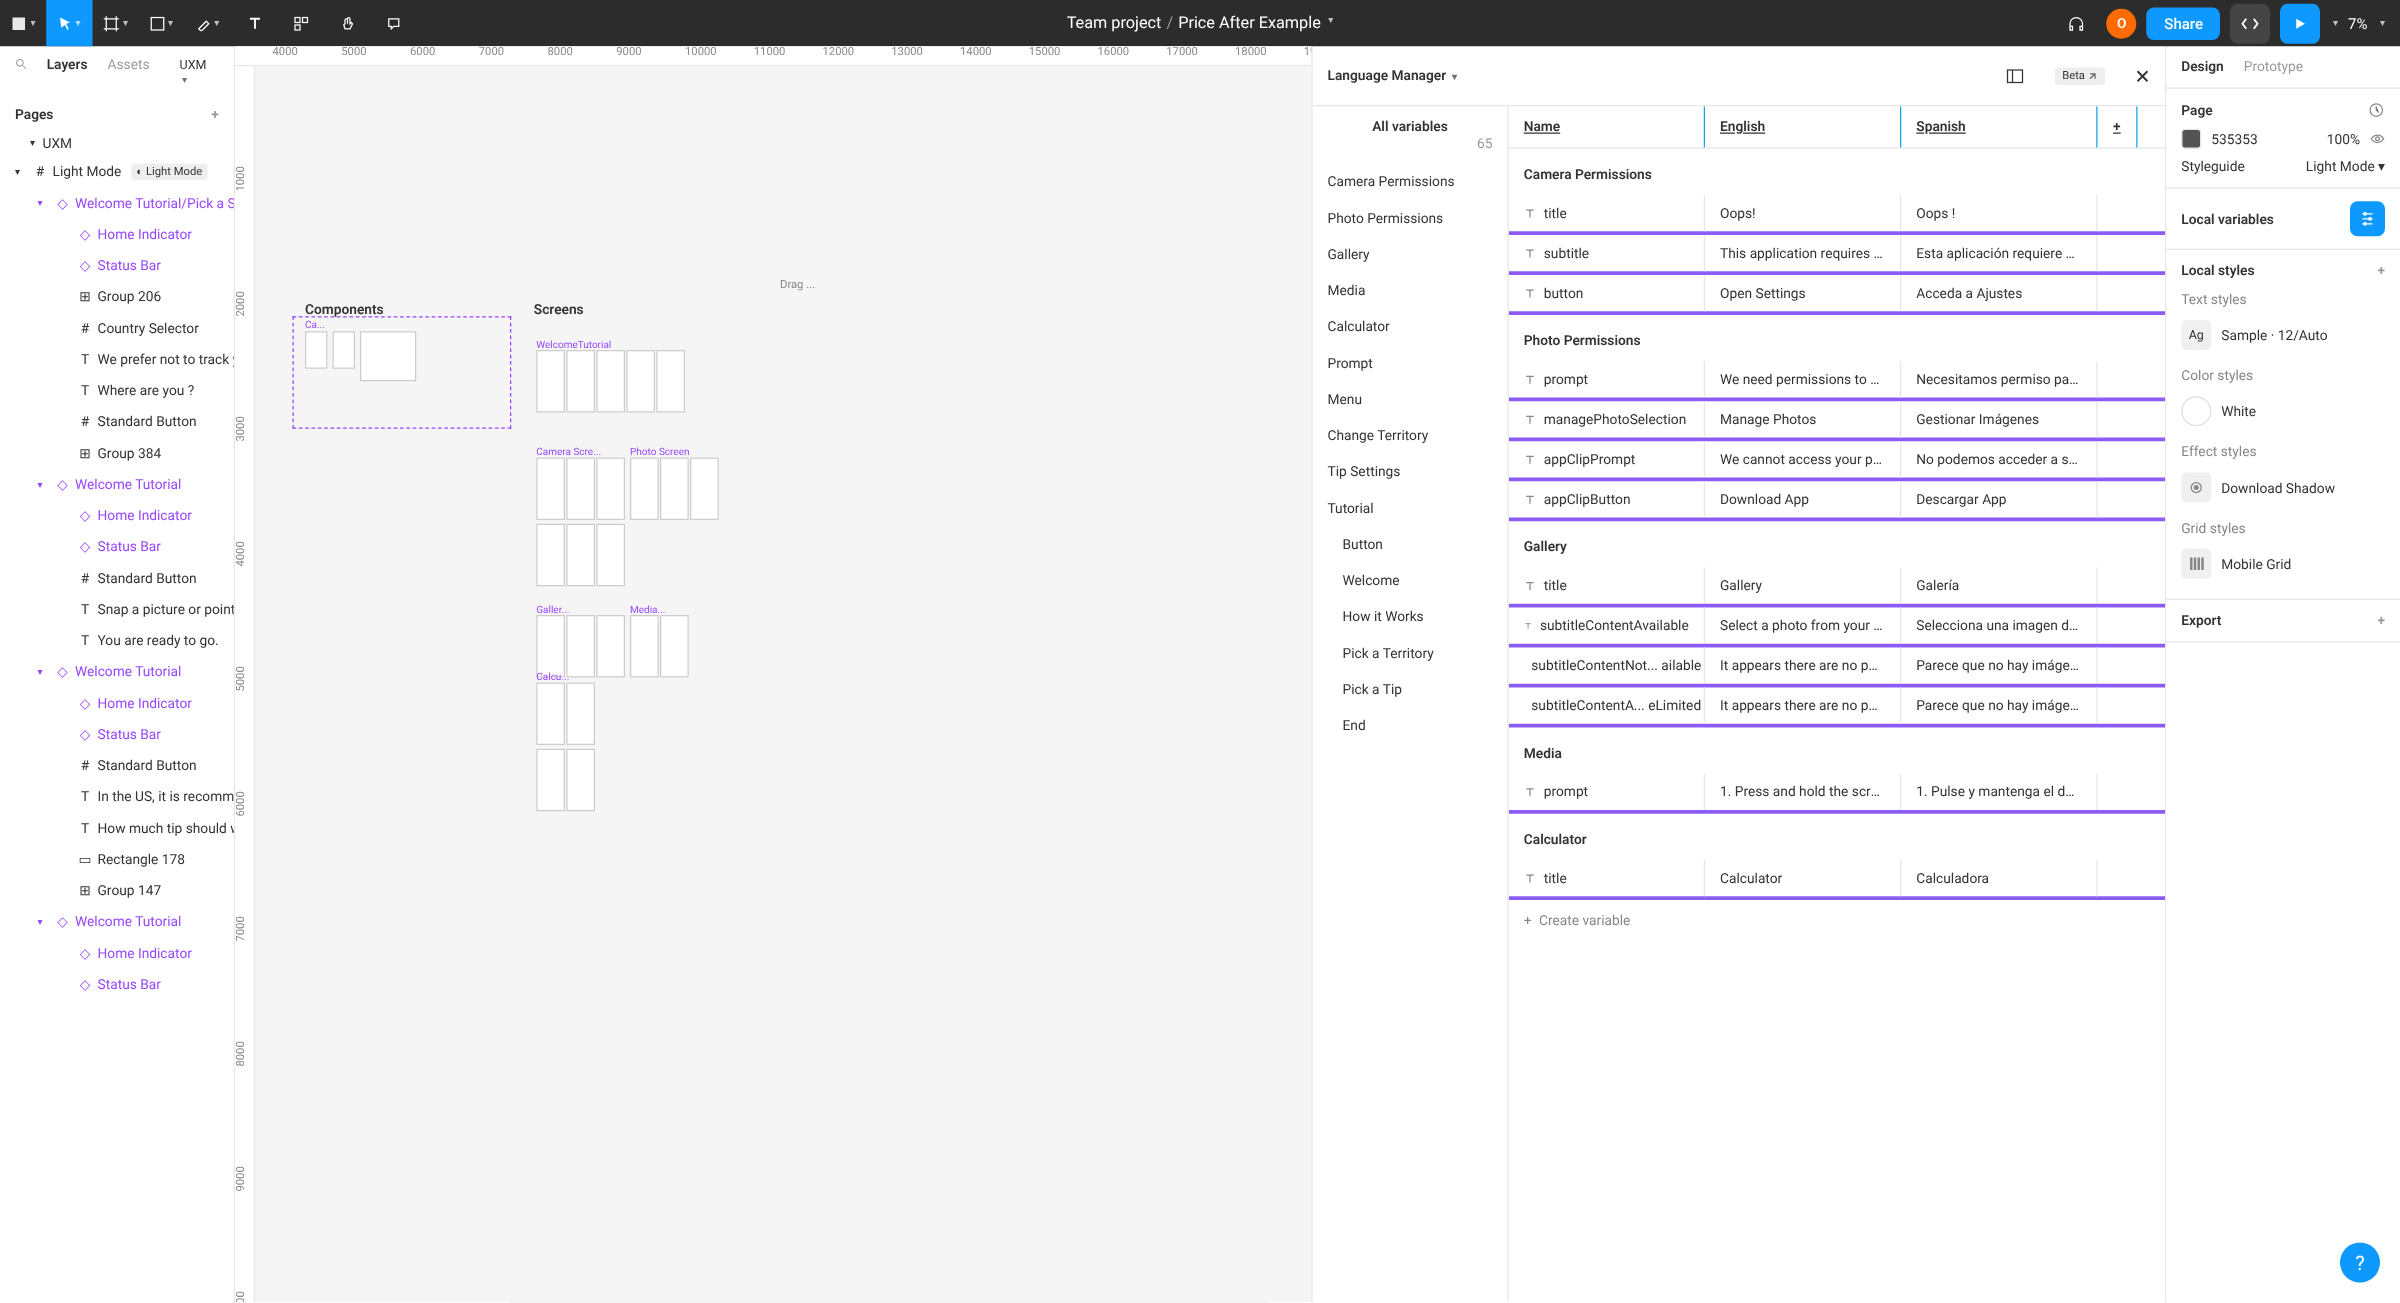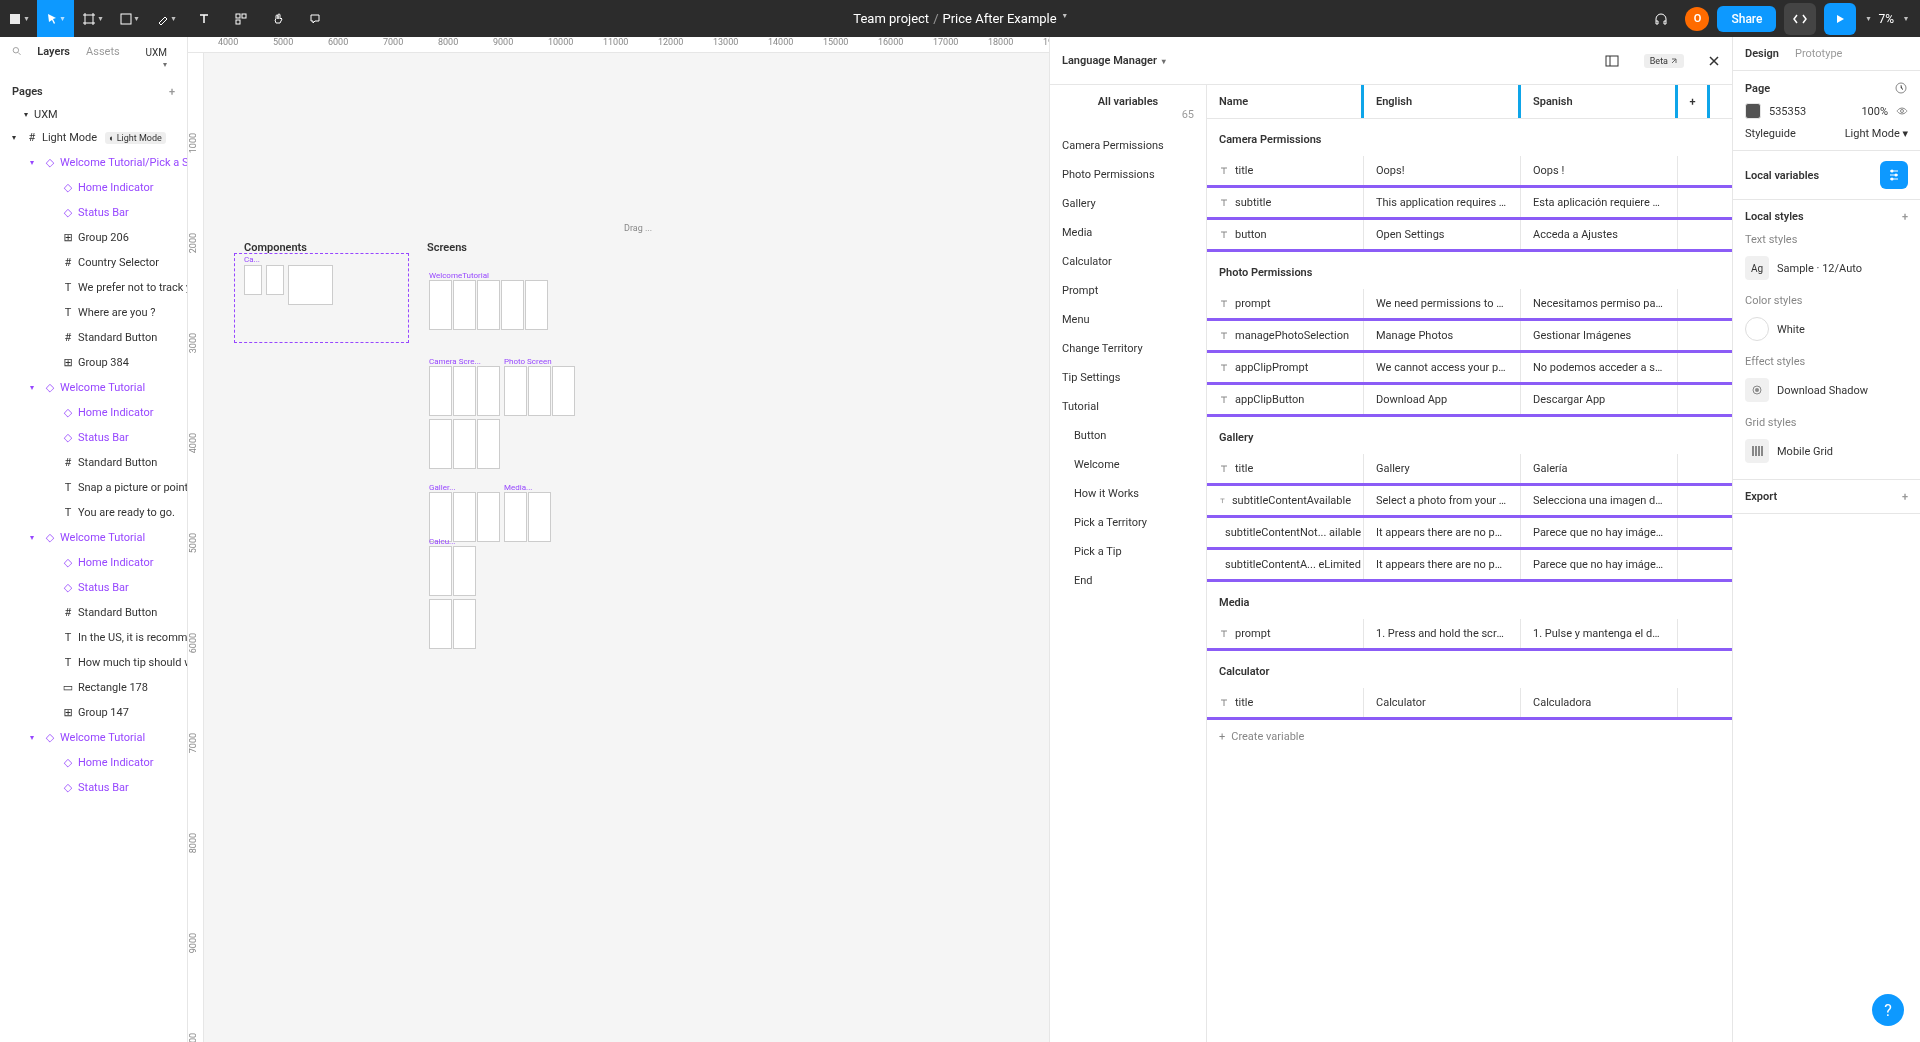--- a/index.html
+++ b/index.html
@@ -21,7 +21,7 @@
 
 .main { flex: 1; display: flex; overflow: hidden; }
 .left-panel { width: 188px; border-right: 1px solid #e6e6e6; display: flex; flex-direction: column; background: #fff; }
-.left-tabs { display: flex; padding: 8px 12px; gap: 16px; font-size: 11px; position: relative; text-align: right; }
+.left-tabs { display: flex; padding: 8px 12px; gap: 16px; font-size: 11px; position: relative; }
 .left-tabs .tab { font-weight: 600; }
 .left-tabs .tab.inactive { opacity: 0.5; font-weight: 400; }
 .lib-badge { margin-left: auto; padding: 2px 8px; border-radius: 4px; font-size: 10px; }

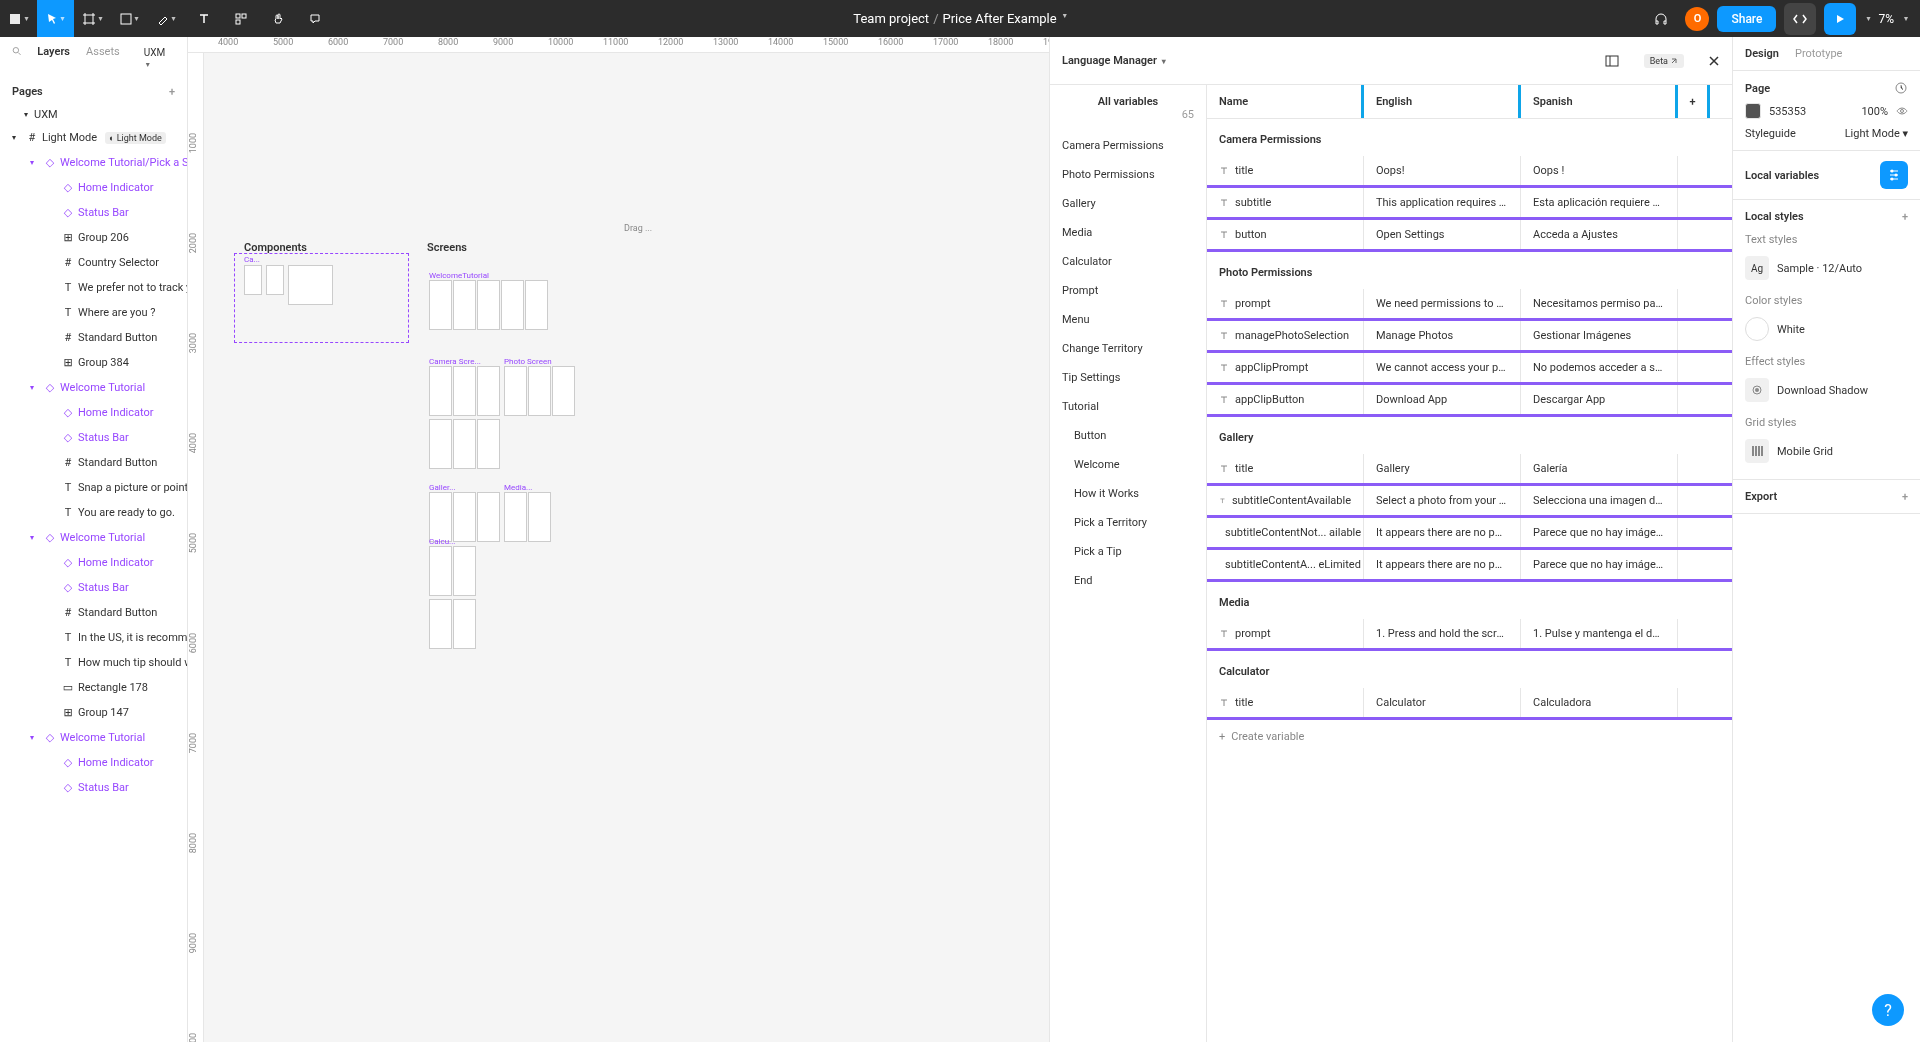--- a/index.html
+++ b/index.html
@@ -62,7 +62,7 @@
 .lang-side-item.sub { padding-left: 24px; }
 .lang-table { flex: 1; overflow-y: auto; }
 .lang-thead { display: flex; border-bottom: 1px solid #e6e6e6; background: #fff; position: sticky; top: 0; }
-.lang-th { padding: 10px 12px; font-size: 11px; font-weight: 600; border-right: 3px solid #0ea5e9; }
+.lang-th { padding: 10px 12px; font-size: 11px; font-weight: 600; border-right: 1px solid #0ea5e9; text-decoration: underline; }
 .lang-th.name { width: 157px; }
 .lang-th.col { width: 157px; }
 .lang-th.add { width: 32px; display: flex; align-items: center; justify-content: center; }

